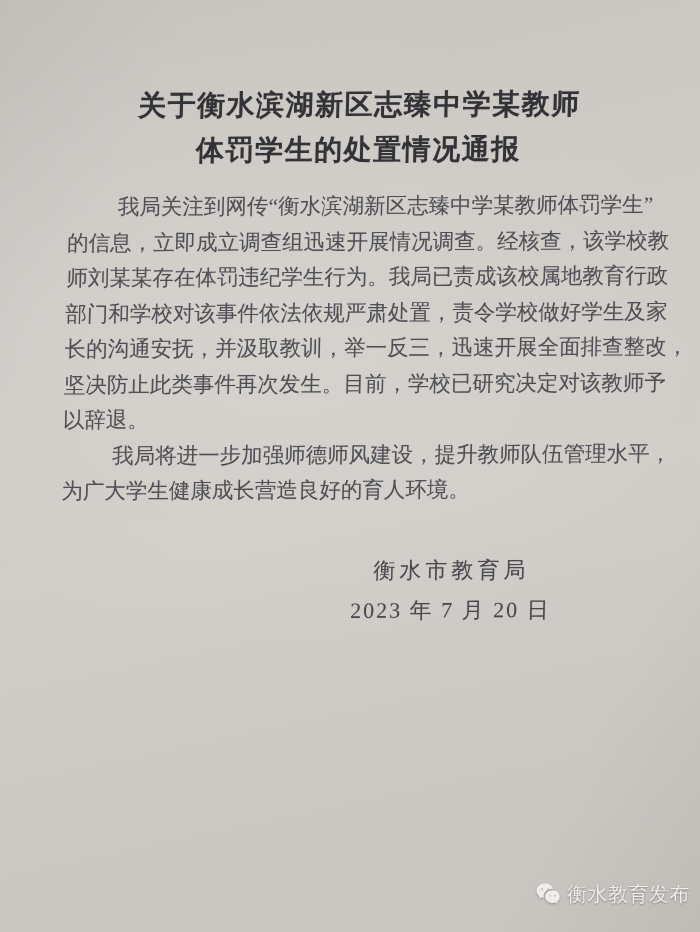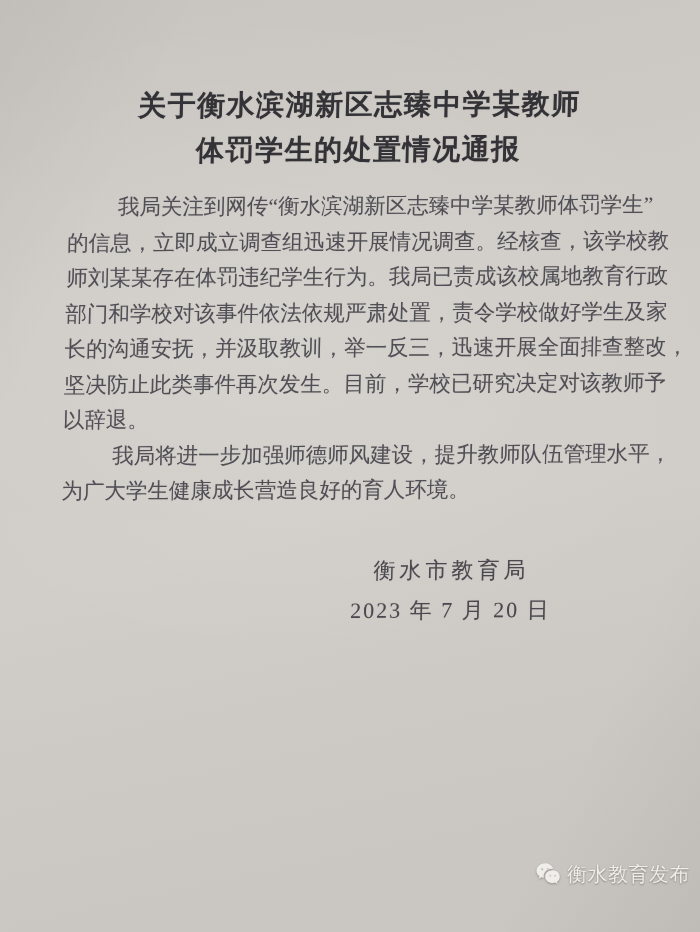--- a/index.html
+++ b/index.html
@@ -68,7 +68,7 @@
 
   .watermark {
     position: absolute;
-    top: 860px; left: 534px;
+    top: 880px; left: 534px;
     display: flex;
     align-items: center;
     gap: 5px;

